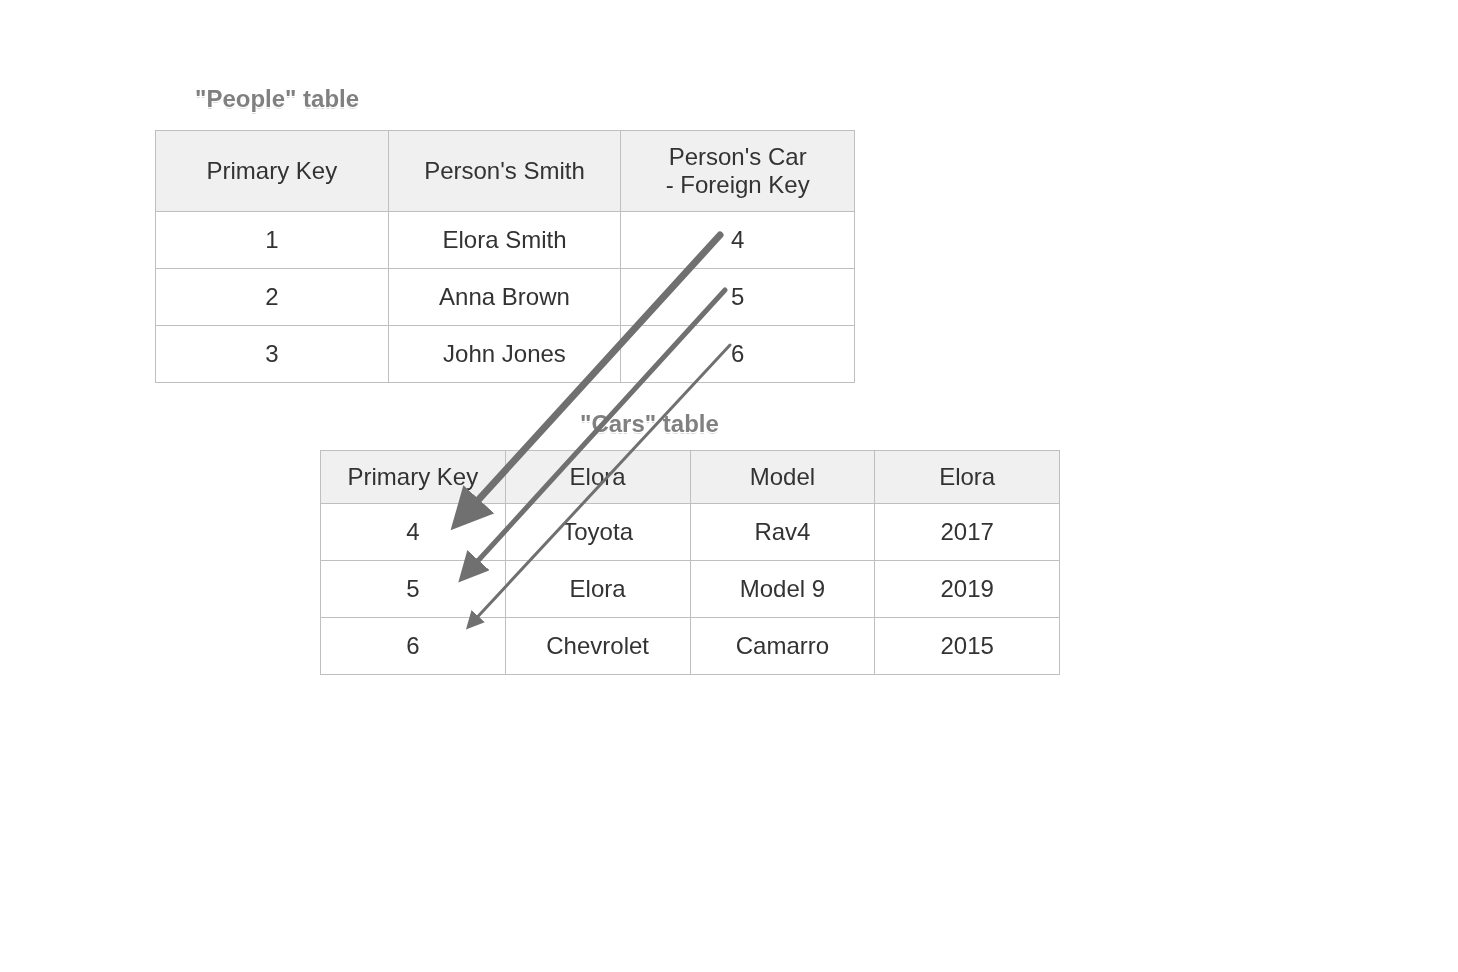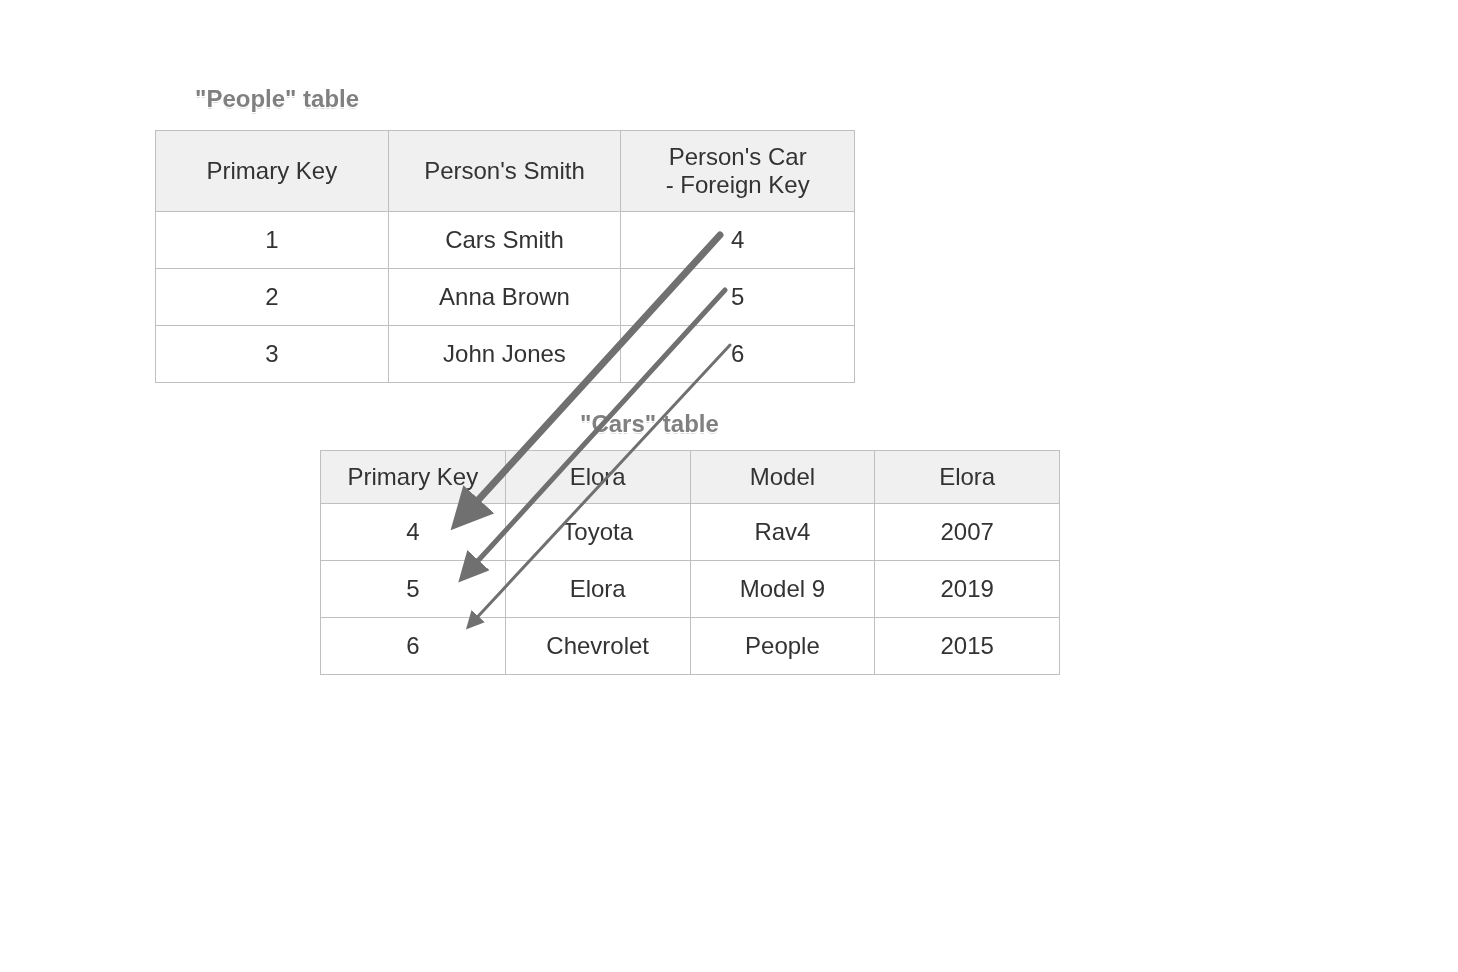--- a/index.html
+++ b/index.html
@@ -91,7 +91,7 @@
     <tbody>
       <tr>
         <td>1</td>
-        <td>Cars Smith</td>
+        <td>Elora Smith</td>
         <td>4</td>
       </tr>
       <tr>

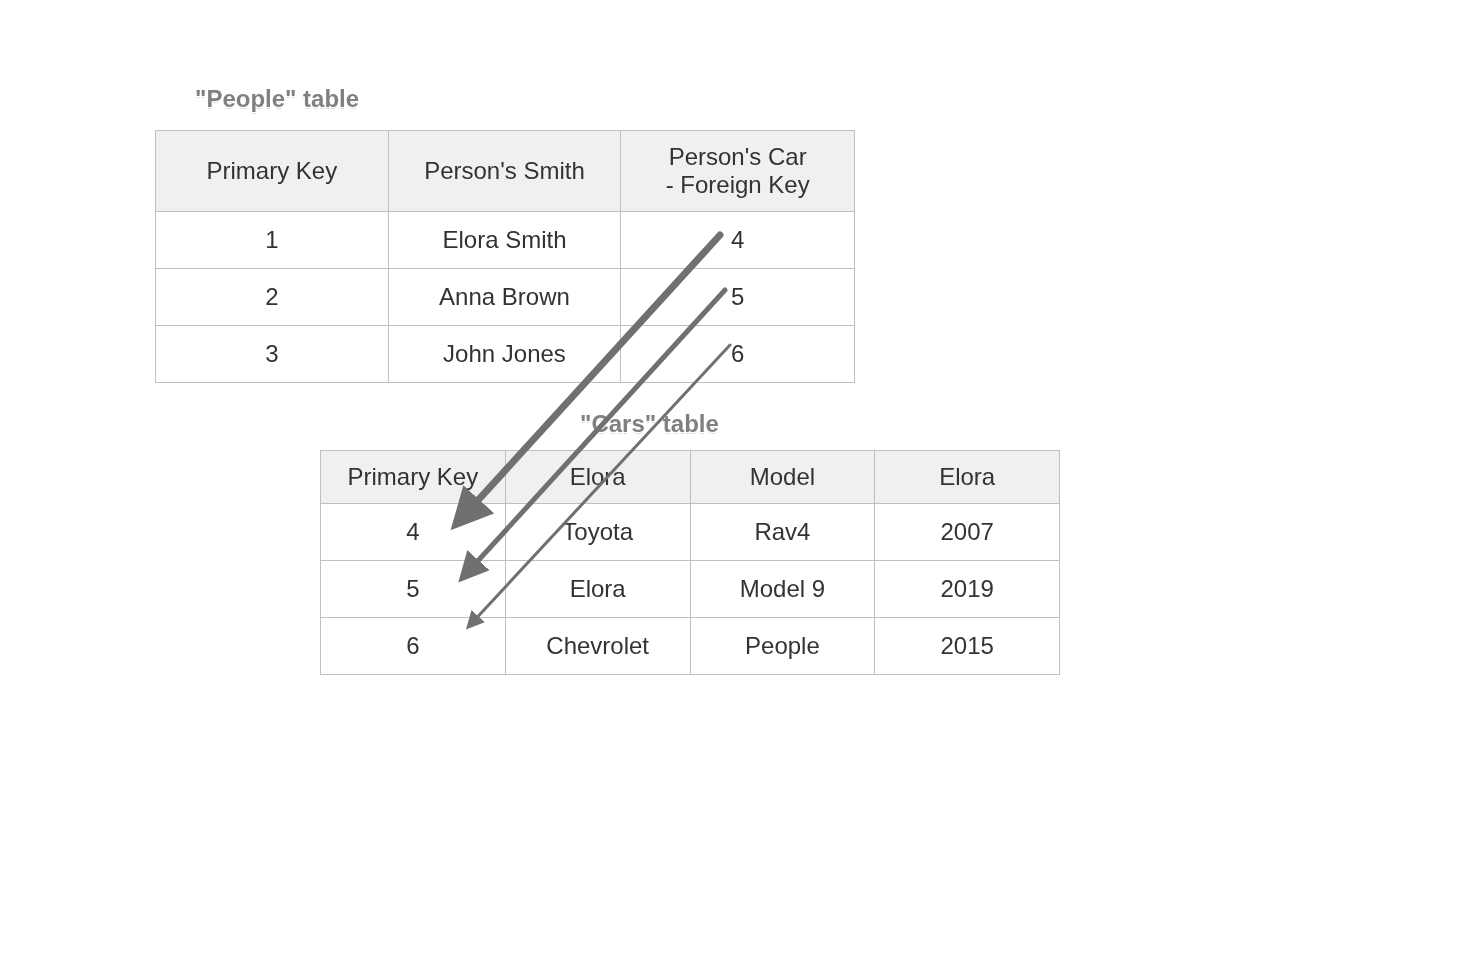--- a/index.html
+++ b/index.html
@@ -129,7 +129,7 @@
         <td>4</td>
         <td>Toyota</td>
         <td>Rav4</td>
-        <td>2007</td>
+        <td>2017</td>
       </tr>
       <tr>
         <td>5</td>

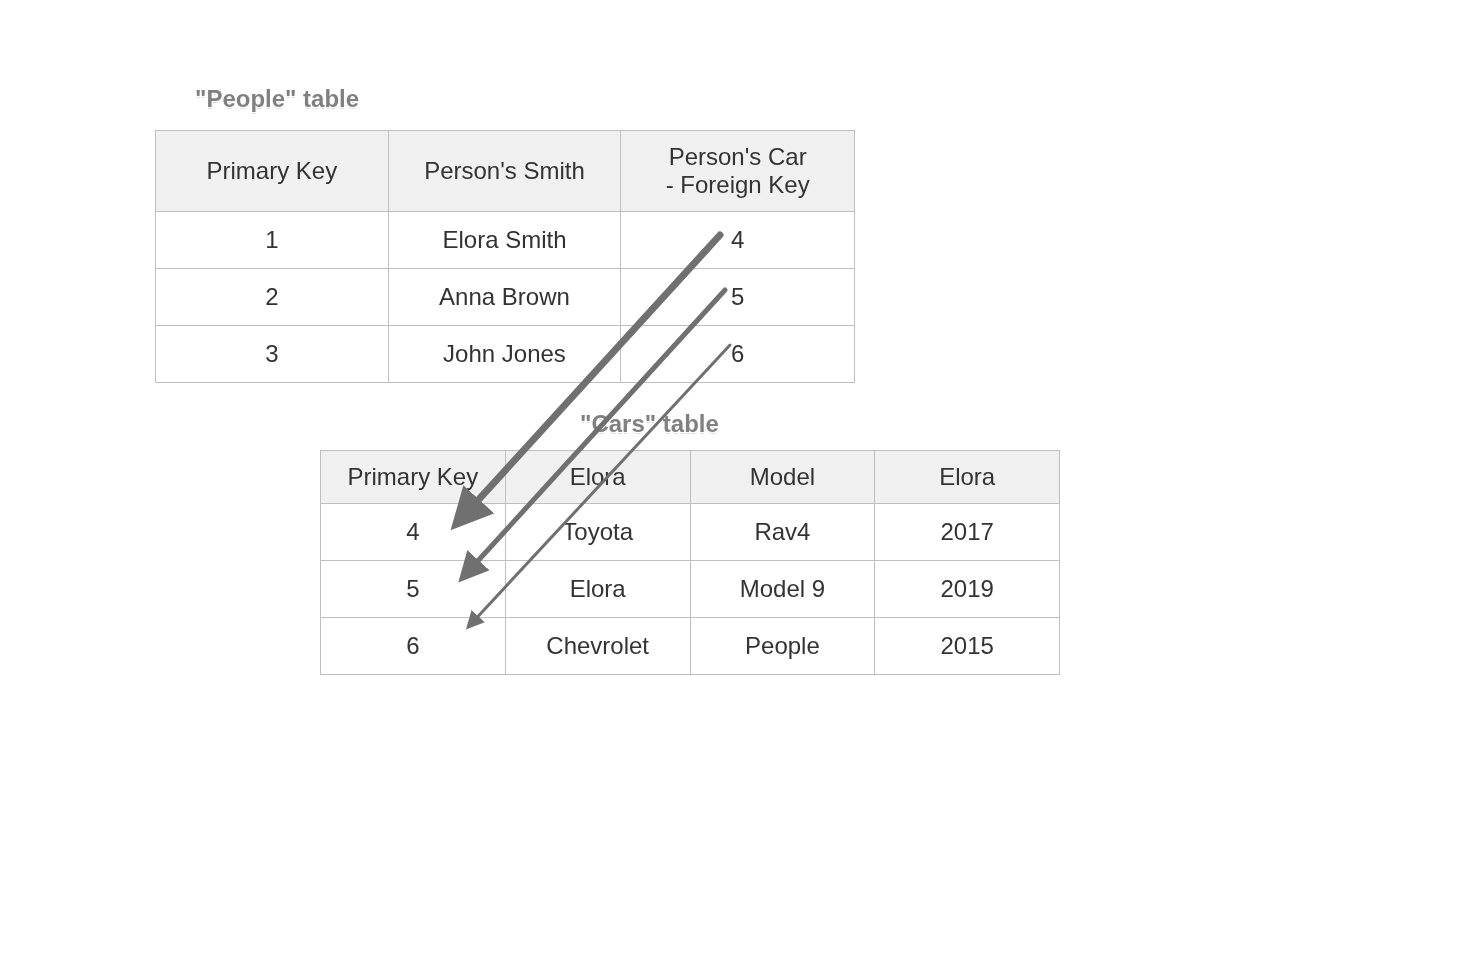--- a/index.html
+++ b/index.html
@@ -140,7 +140,7 @@
       <tr>
         <td>6</td>
         <td>Chevrolet</td>
-        <td>People</td>
+        <td>Camarro</td>
         <td>2015</td>
       </tr>
     </tbody>

